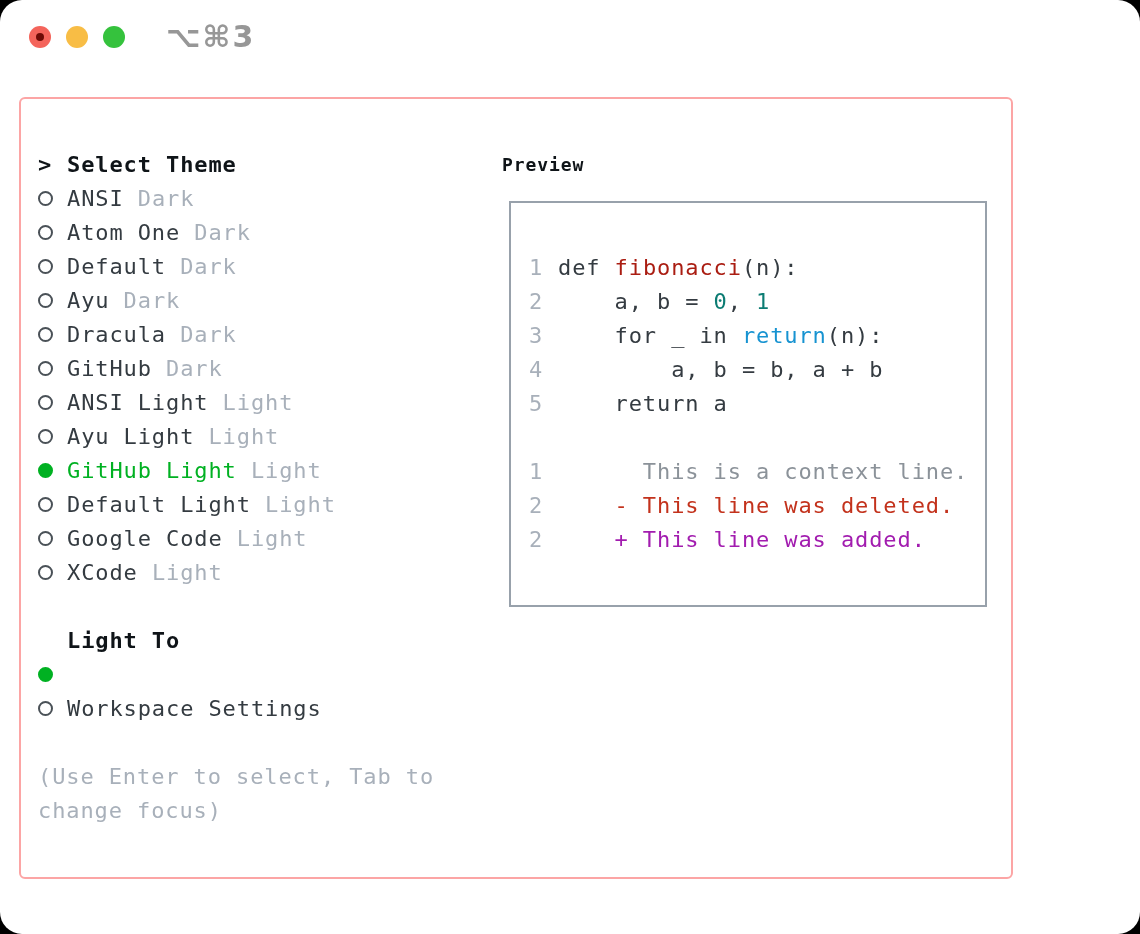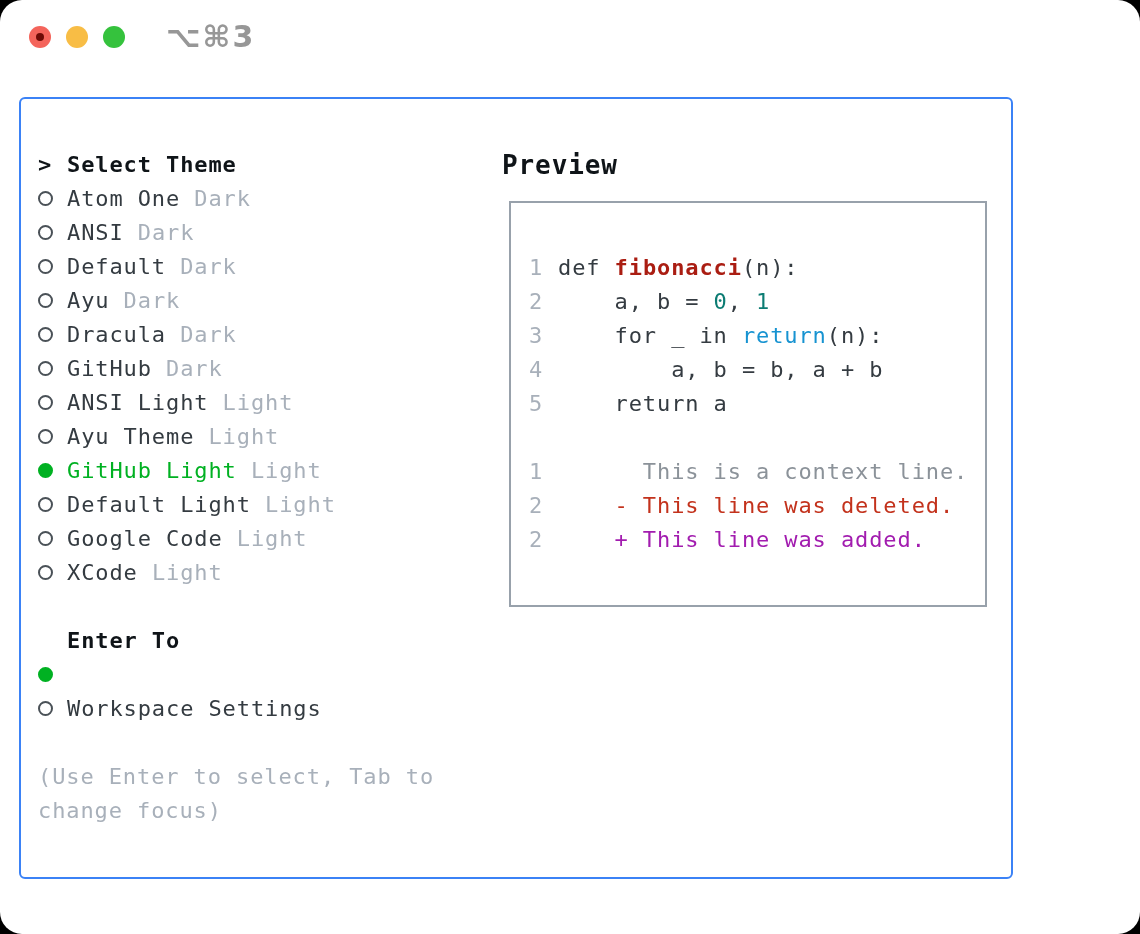--- a/index.html
+++ b/index.html
@@ -26,7 +26,7 @@
   
   .panel{
     position:absolute;left:19px;top:97px;width:990px;height:778px;
-    border:2px solid #3b82f6;border-radius:6px;background:#fff;
+    border:2px solid #fca5a5;border-radius:6px;background:#fff;
   }
   
   .left-col{

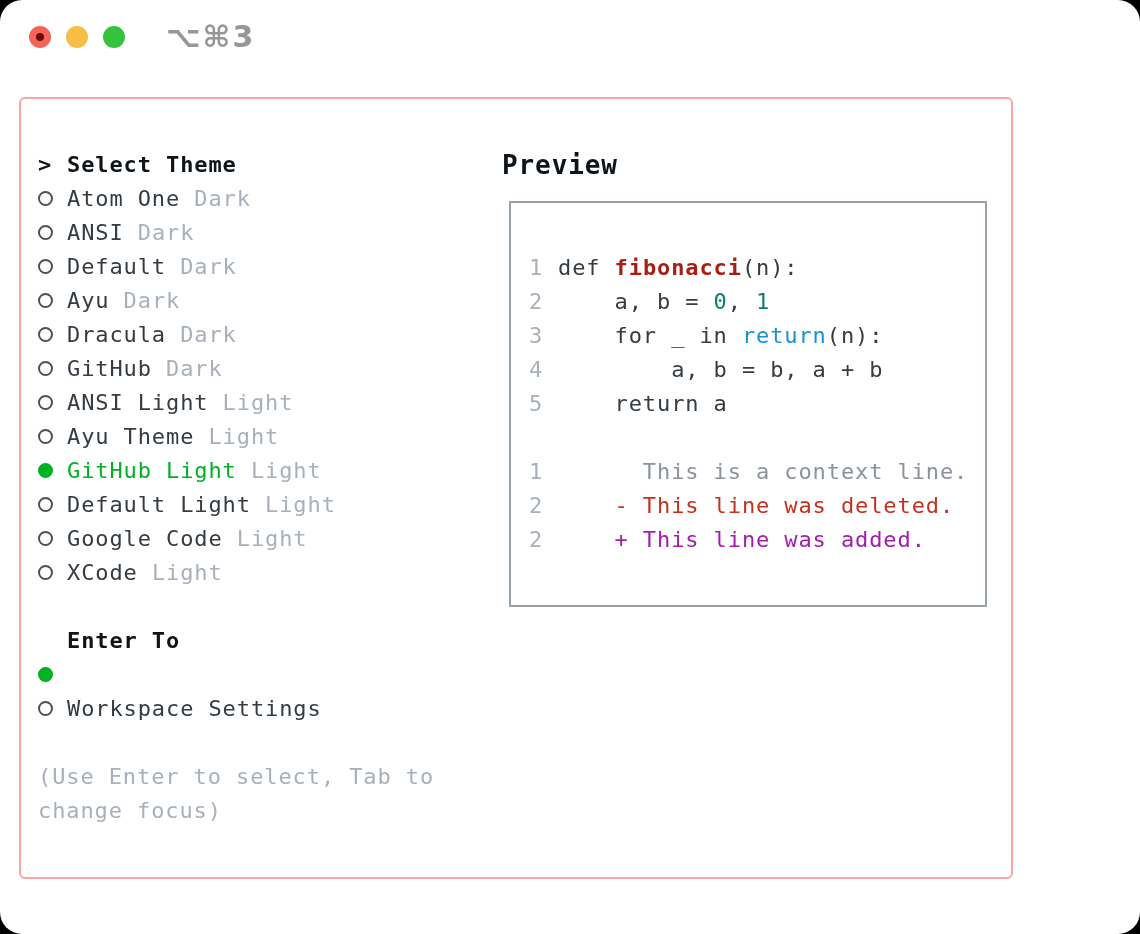--- a/index.html
+++ b/index.html
@@ -51,7 +51,7 @@
   
   .preview-title{
     position:absolute;left:481px;top:49px;height:34px;line-height:34px;
-    font-size:26px;letter-spacing:0.9px;font-weight:bold;color:#0f1418;
+    font-size:18px;letter-spacing:0.9px;font-weight:bold;color:#0f1418;
   }
   .preview-box{
     position:absolute;left:488px;top:102px;width:478px;height:406px;

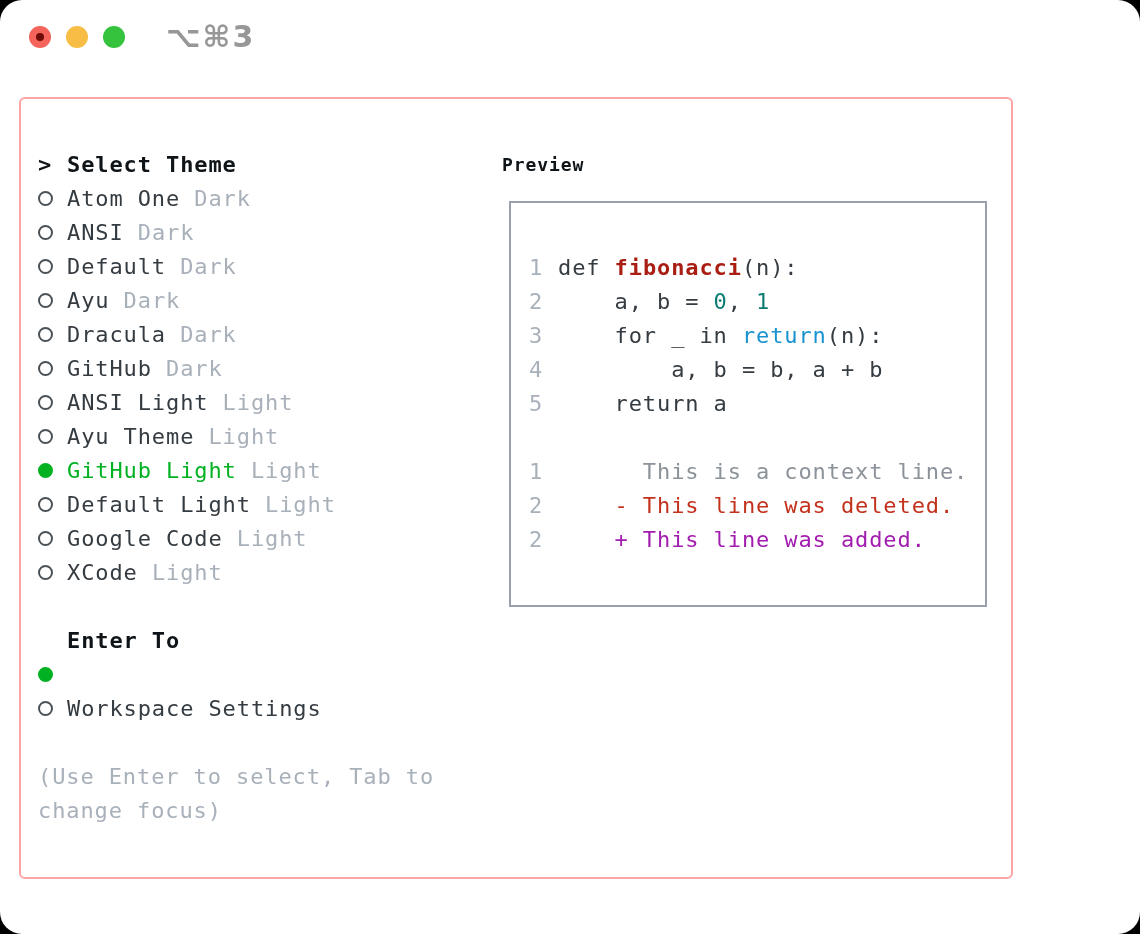--- a/index.html
+++ b/index.html
@@ -89,8 +89,8 @@
 
       <div class="row hdr"><span class="marker prompt">&gt;</span><span class="name">Select Theme</span></div>
 
+      <div class="row"><span class="marker"><span class="radio"></span></span><span class="name">ANSI</span><span class="badge"> </span><span class="badge">Dark</span></div>
       <div class="row"><span class="marker"><span class="radio"></span></span><span class="name">Atom One</span><span class="badge"> </span><span class="badge">Dark</span></div>
-      <div class="row"><span class="marker"><span class="radio"></span></span><span class="name">ANSI</span><span class="badge"> </span><span class="badge">Dark</span></div>
       <div class="row"><span class="marker"><span class="radio"></span></span><span class="name">Default</span><span class="badge"> </span><span class="badge">Dark</span></div>
       <div class="row"><span class="marker"><span class="radio"></span></span><span class="name">Ayu</span><span class="badge"> </span><span class="badge">Dark</span></div>
       <div class="row"><span class="marker"><span class="radio"></span></span><span class="name">Dracula</span><span class="badge"> </span><span class="badge">Dark</span></div>

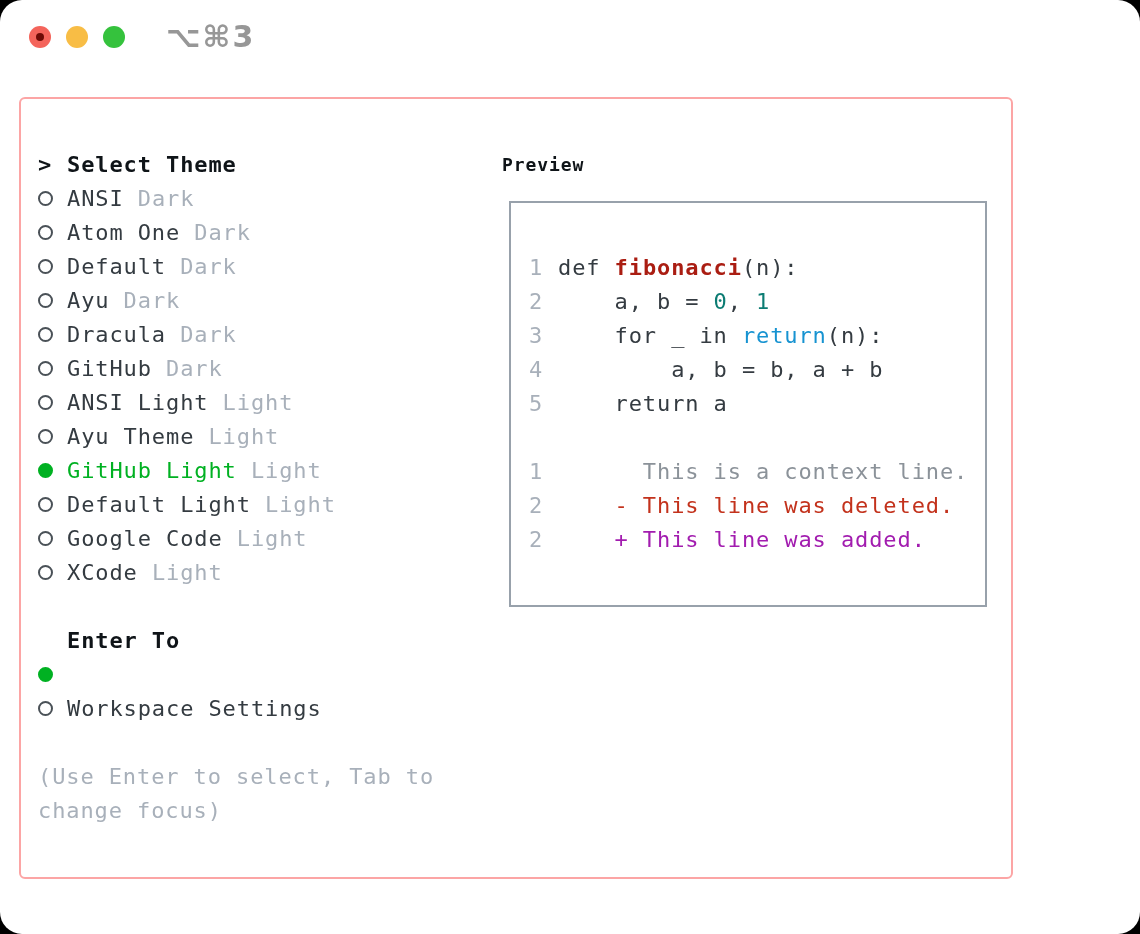--- a/index.html
+++ b/index.html
@@ -64,7 +64,7 @@
   .code-line{height:34px;line-height:34px;white-space:pre;}
   .lnum{display:inline-block;width:29px;color:#a8b0ba;white-space:pre;}
   .seg.plain{color:#343b41;text-align:right;}
-  .seg.func{color:#aa1d12;font-weight:bold;}
+  .seg.func{color:#aa1d12;}
   .seg.number{color:#0c7c73;}
   .seg.builtin{color:#1793d1;}
   .seg.context{color:#8b9299;}

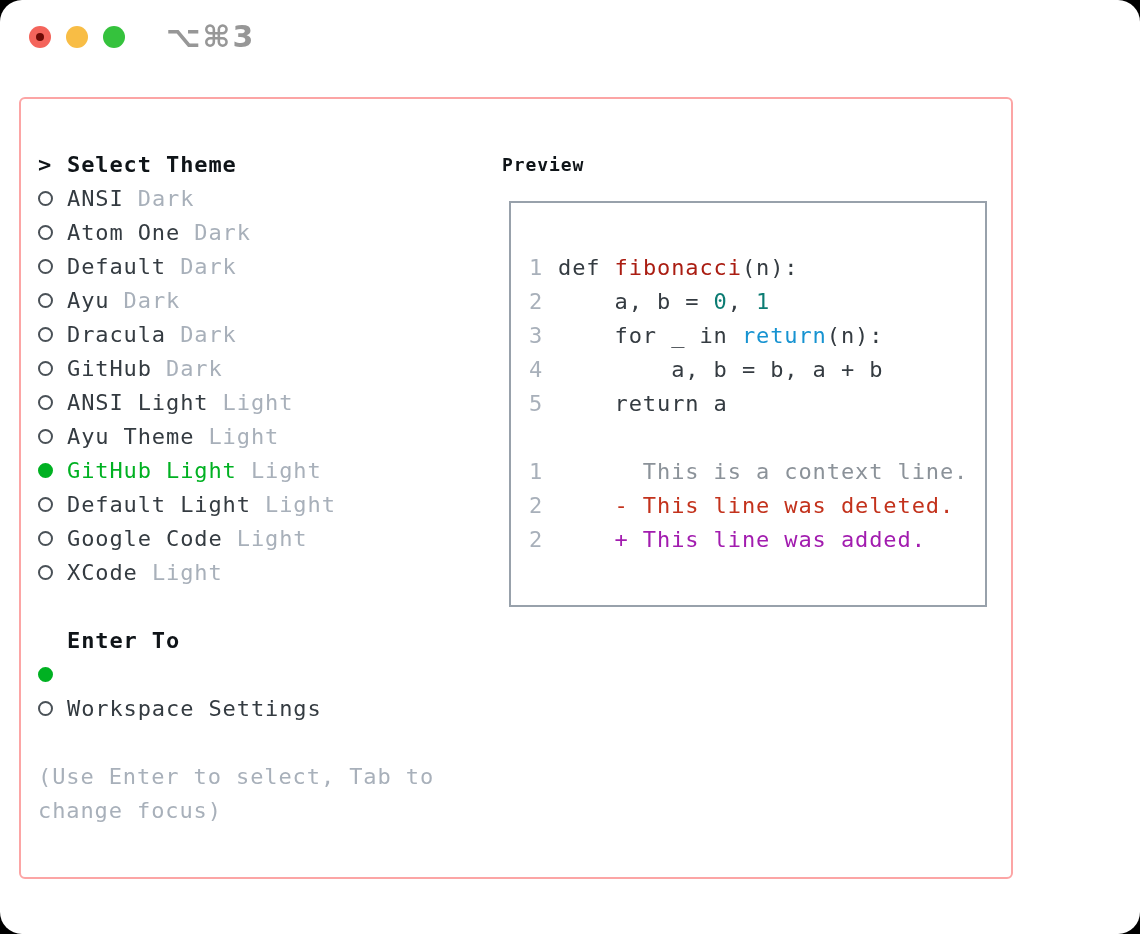--- a/index.html
+++ b/index.html
@@ -96,7 +96,7 @@
       <div class="row"><span class="marker"><span class="radio"></span></span><span class="name">Dracula</span><span class="badge"> </span><span class="badge">Dark</span></div>
       <div class="row"><span class="marker"><span class="radio"></span></span><span class="name">GitHub</span><span class="badge"> </span><span class="badge">Dark</span></div>
       <div class="row"><span class="marker"><span class="radio"></span></span><span class="name">ANSI Light</span><span class="badge"> </span><span class="badge">Light</span></div>
-      <div class="row"><span class="marker"><span class="radio"></span></span><span class="name">Ayu Theme</span><span class="badge"> </span><span class="badge">Light</span></div>
+      <div class="row"><span class="marker"><span class="radio"></span></span><span class="name">Ayu Light</span><span class="badge"> </span><span class="badge">Light</span></div>
       <div class="row on"><span class="marker"><span class="radio"></span></span><span class="name">GitHub Light</span><span class="badge"> </span><span class="badge">Light</span></div>
       <div class="row"><span class="marker"><span class="radio"></span></span><span class="name">Default Light</span><span class="badge"> </span><span class="badge">Light</span></div>
       <div class="row"><span class="marker"><span class="radio"></span></span><span class="name">Google Code</span><span class="badge"> </span><span class="badge">Light</span></div>

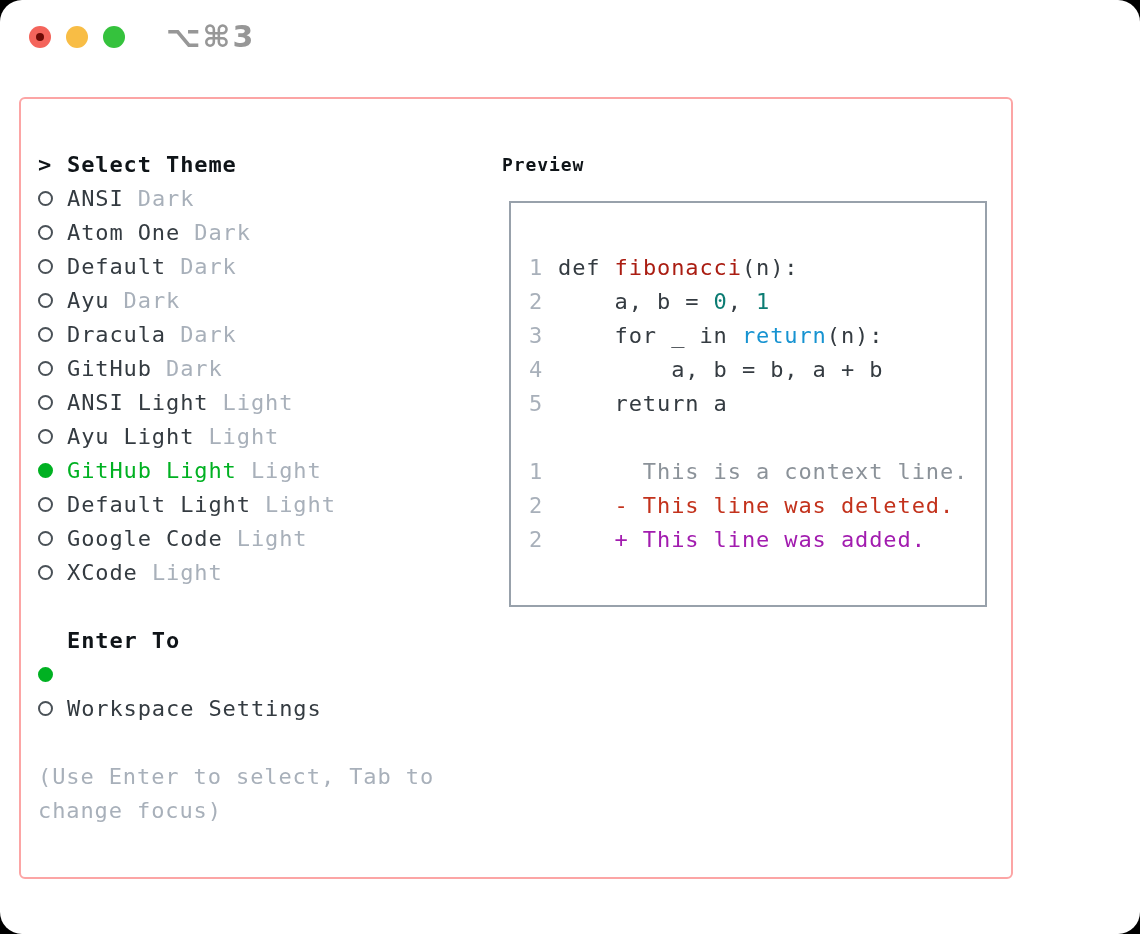--- a/index.html
+++ b/index.html
@@ -104,7 +104,7 @@
 
       <div class="row spacer"></div>
 
-      <div class="row hdr"><span class="marker"></span><span class="name">Enter To</span></div>
+      <div class="row hdr"><span class="marker"></span><span class="name">Light To</span></div>
       <div class="row on"><span class="marker"><span class="radio"></span></span></div>
       <div class="row"><span class="marker"><span class="radio"></span></span><span class="name">Workspace Settings</span></div>
 

